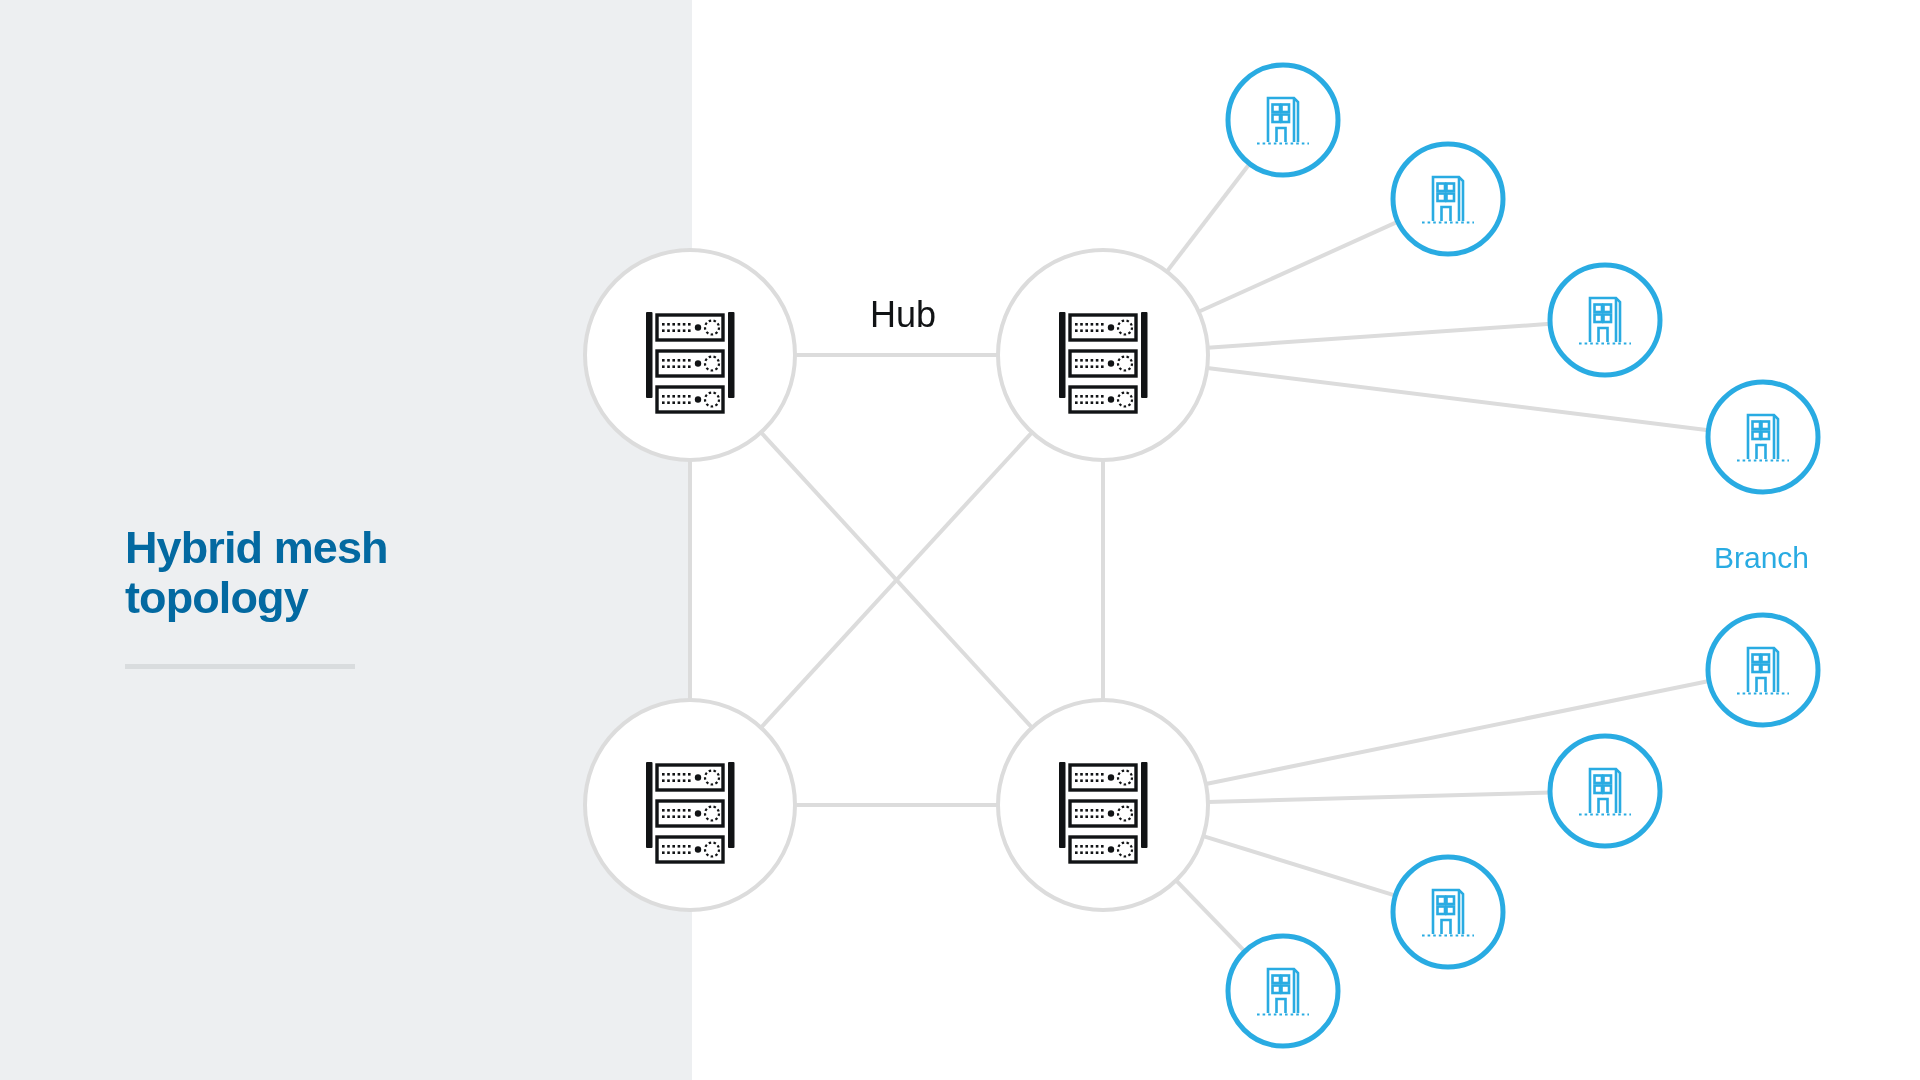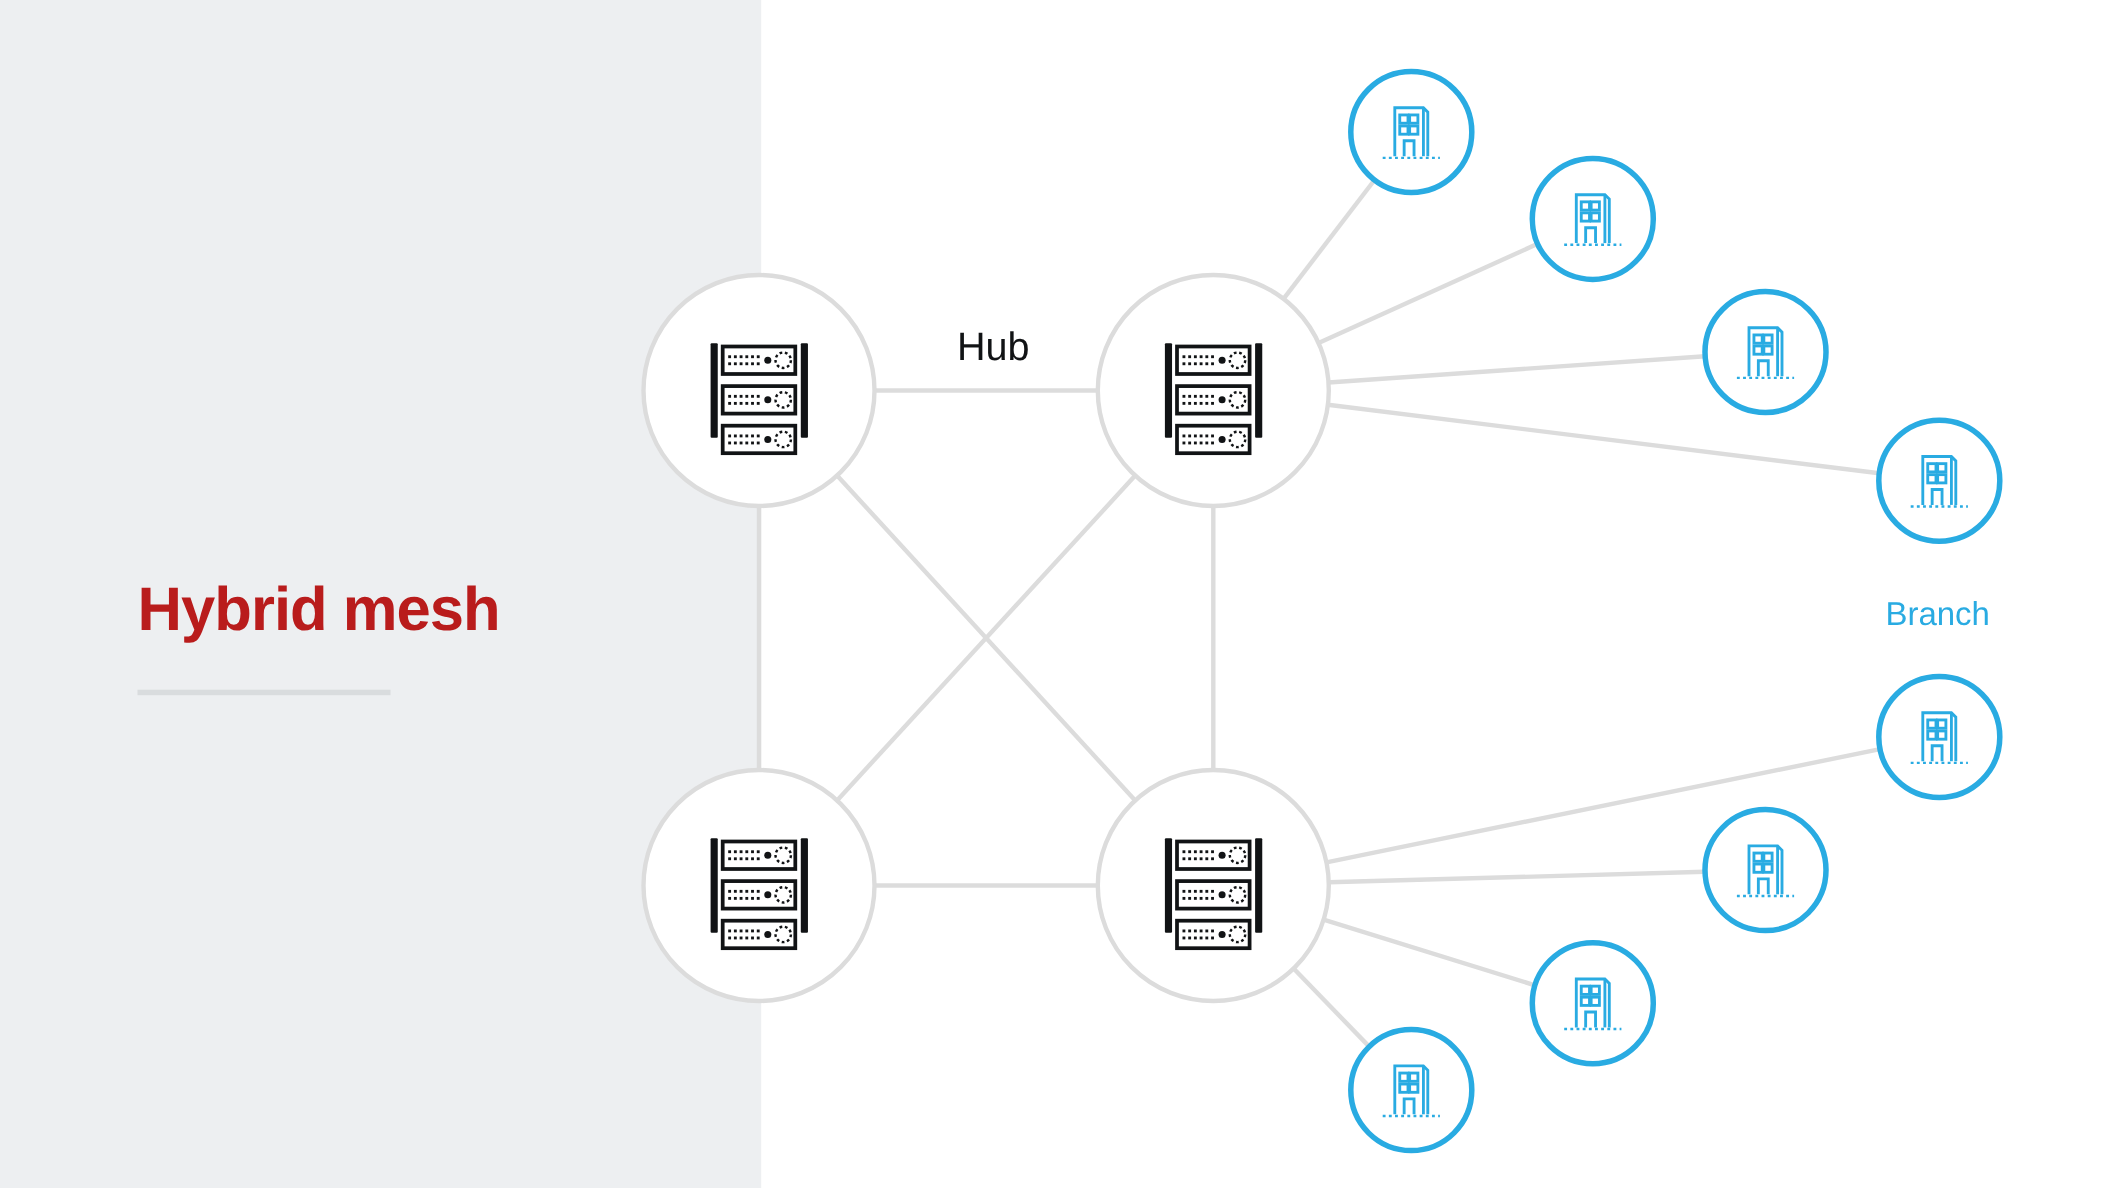--- a/index.html
+++ b/index.html
@@ -19,11 +19,11 @@
     position:absolute;left:125px;top:523px;width:480px;
   }
   .title-line{
-    font-size:56px;
+    font-size:45px;
     font-weight:bold;
     line-height:1.10;
     letter-spacing:-0.9px;
-    color:#b91c1c;
+    color:#0369a1;
     white-space:nowrap;
   }
   .title-rule{

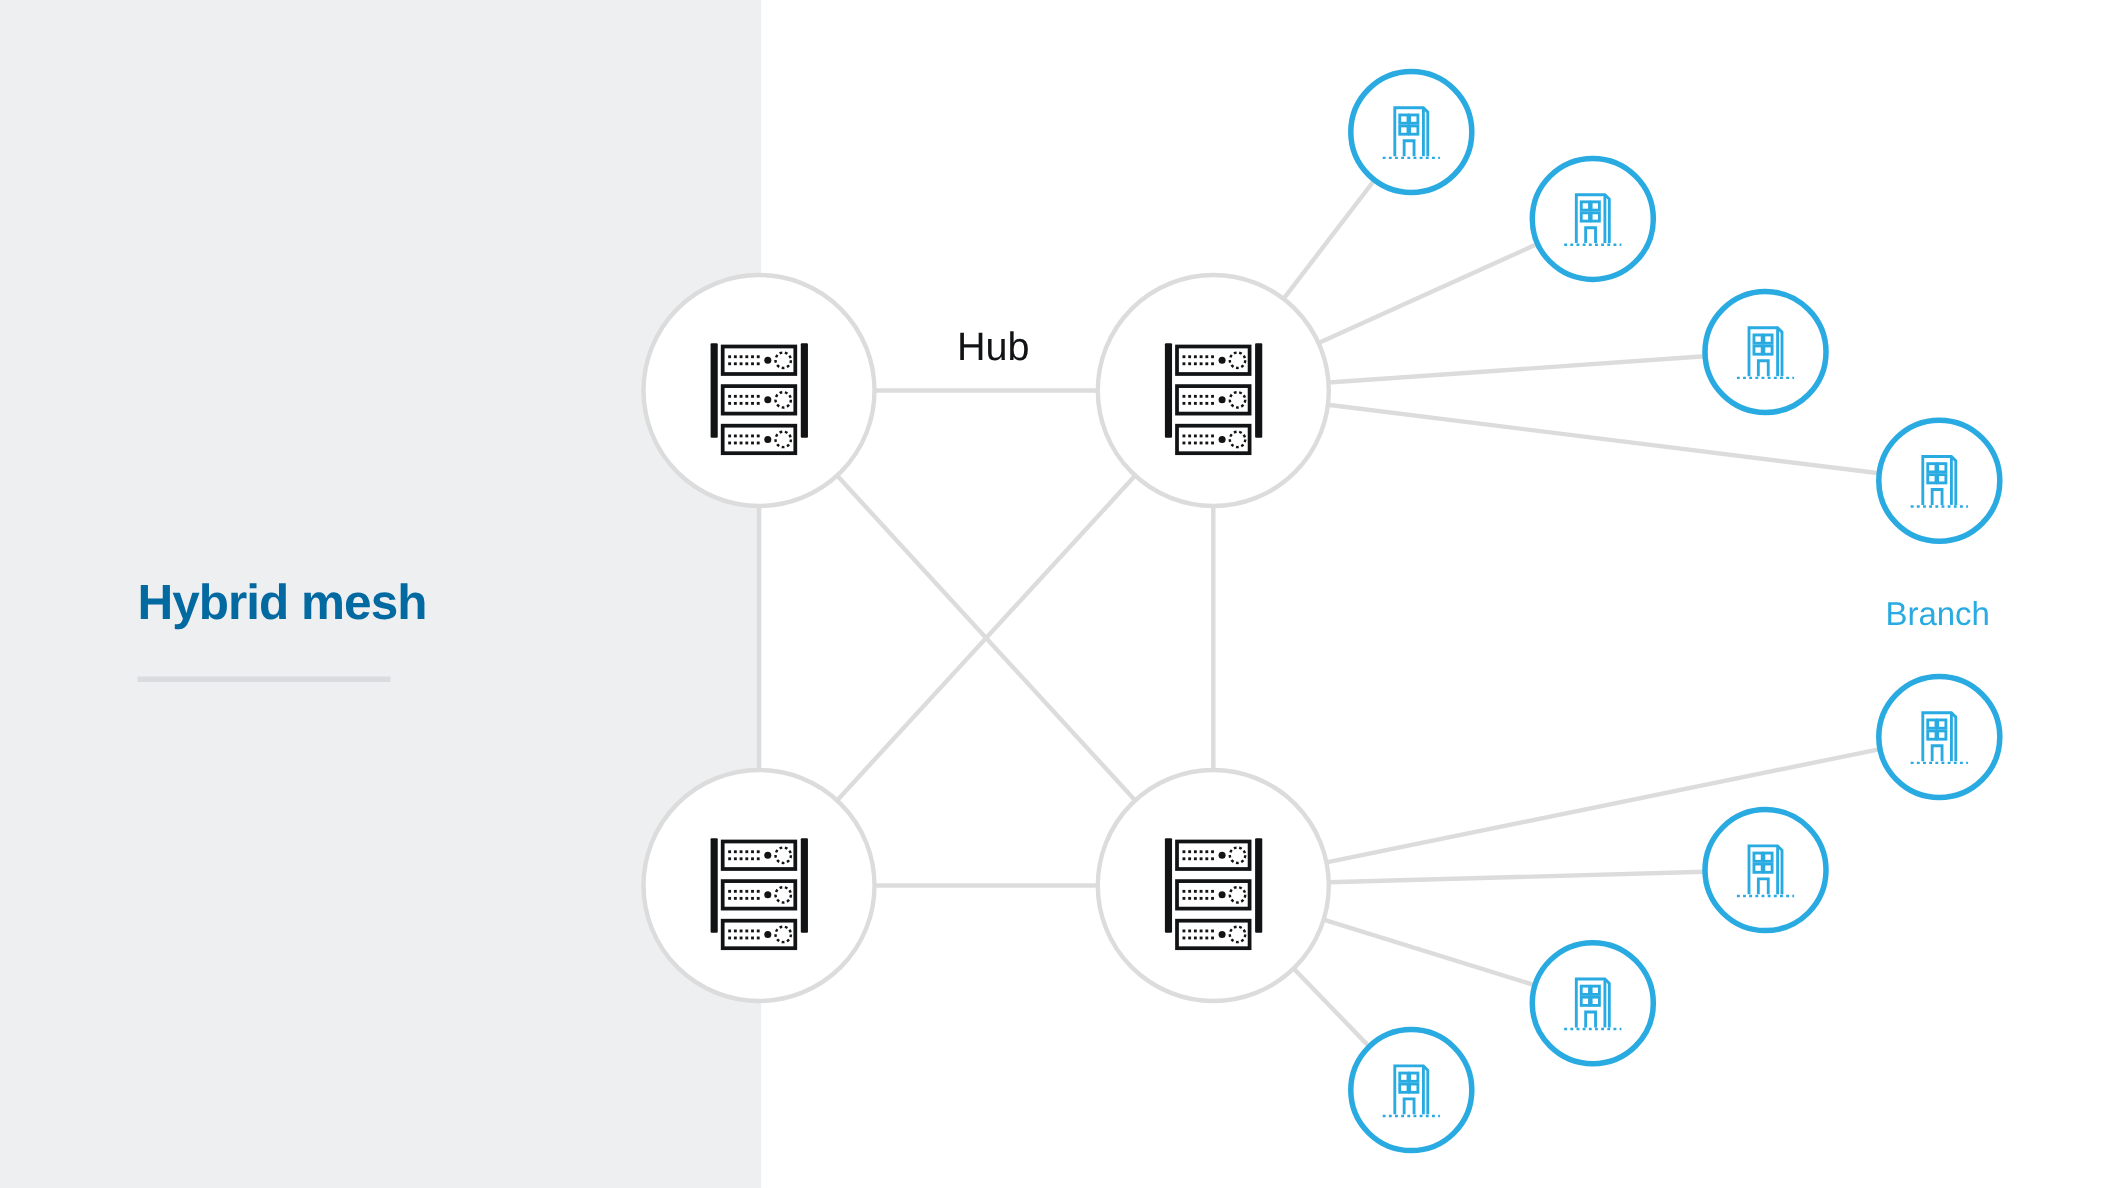--- a/index.html
+++ b/index.html
@@ -57,6 +57,7 @@
 
   <div class="title-block">
     <div class="title-line">Hybrid mesh</div>
+    <div class="title-line">topology</div>
     <div class="title-rule"></div>
   </div>
 

